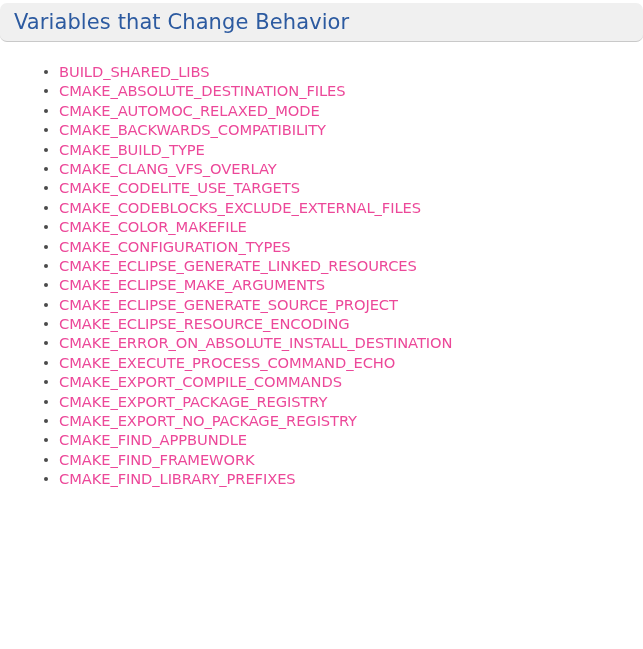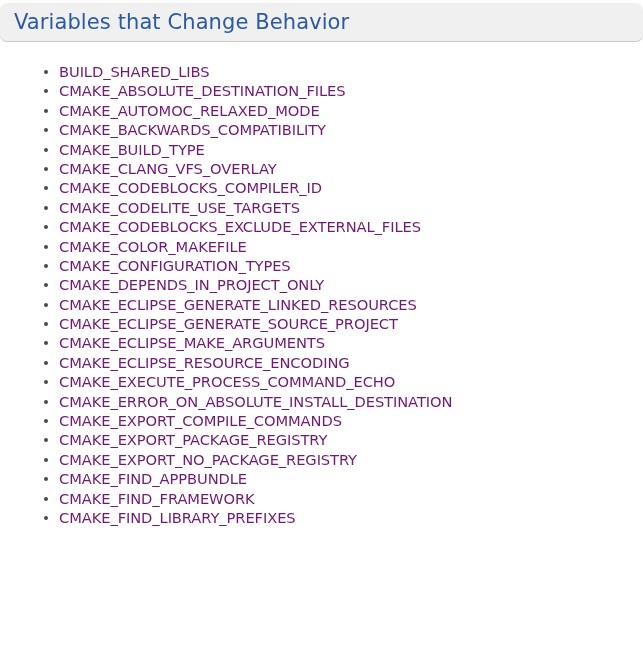--- a/index.html
+++ b/index.html
@@ -78,7 +78,7 @@
     font-family: "DejaVu Sans", "Liberation Sans", sans-serif;
     font-size: 14.7px;
     line-height: 19.4px;
-    color: #701a75;
+    color: #ec4899;
     text-decoration: none;
     letter-spacing: -0.1px;
     margin-top: 12px;

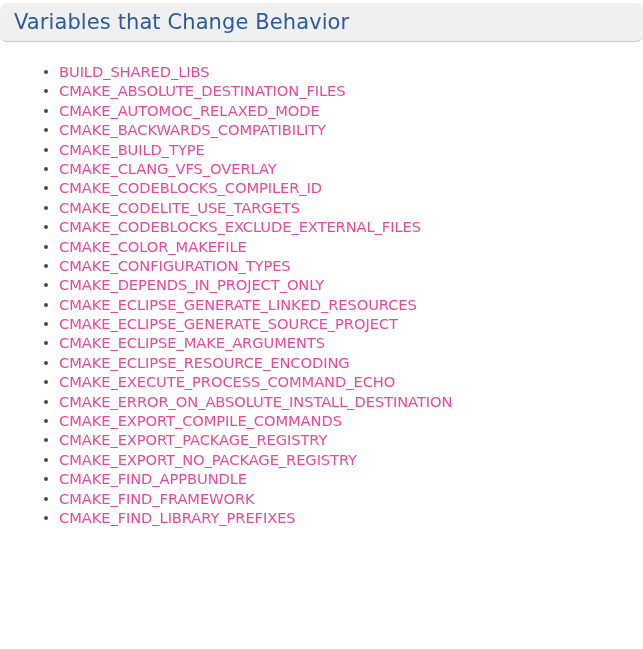--- a/index.html
+++ b/index.html
@@ -101,7 +101,6 @@
         <li><a href="#">CMAKE_BACKWARDS_COMPATIBILITY</a></li>
         <li><a href="#">CMAKE_BUILD_TYPE</a></li>
         <li><a href="#">CMAKE_CLANG_VFS_OVERLAY</a></li>
-        <li><a href="#">CMAKE_CODEBLOCKS_COMPILER_ID</a></li>
         <li><a href="#">CMAKE_CODELITE_USE_TARGETS</a></li>
         <li><a href="#">CMAKE_CODEBLOCKS_EXCLUDE_EXTERNAL_FILES</a></li>
         <li><a href="#">CMAKE_COLOR_MAKEFILE</a></li>

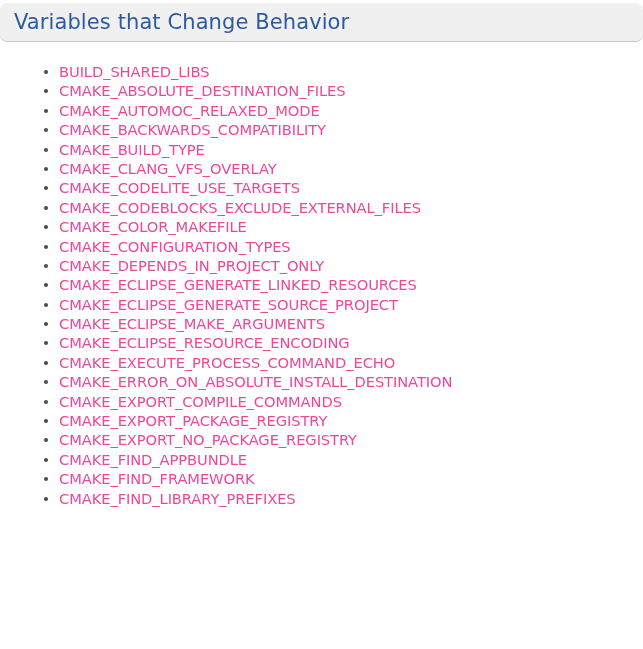--- a/index.html
+++ b/index.html
@@ -105,7 +105,6 @@
         <li><a href="#">CMAKE_CODEBLOCKS_EXCLUDE_EXTERNAL_FILES</a></li>
         <li><a href="#">CMAKE_COLOR_MAKEFILE</a></li>
         <li><a href="#">CMAKE_CONFIGURATION_TYPES</a></li>
-        <li><a href="#">CMAKE_DEPENDS_IN_PROJECT_ONLY</a></li>
         <li><a href="#">CMAKE_ECLIPSE_GENERATE_LINKED_RESOURCES</a></li>
         <li><a href="#">CMAKE_ECLIPSE_GENERATE_SOURCE_PROJECT</a></li>
         <li><a href="#">CMAKE_ECLIPSE_MAKE_ARGUMENTS</a></li>

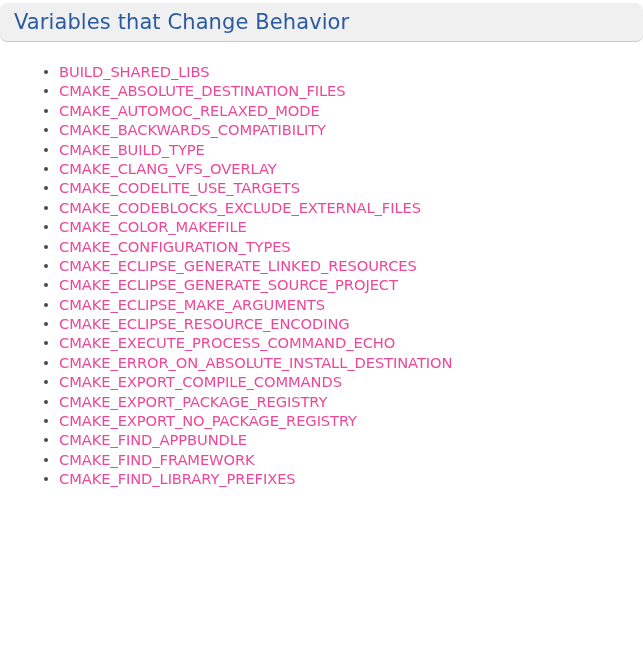--- a/index.html
+++ b/index.html
@@ -106,8 +106,8 @@
         <li><a href="#">CMAKE_COLOR_MAKEFILE</a></li>
         <li><a href="#">CMAKE_CONFIGURATION_TYPES</a></li>
         <li><a href="#">CMAKE_ECLIPSE_GENERATE_LINKED_RESOURCES</a></li>
+        <li><a href="#">CMAKE_ECLIPSE_MAKE_ARGUMENTS</a></li>
         <li><a href="#">CMAKE_ECLIPSE_GENERATE_SOURCE_PROJECT</a></li>
-        <li><a href="#">CMAKE_ECLIPSE_MAKE_ARGUMENTS</a></li>
         <li><a href="#">CMAKE_ECLIPSE_RESOURCE_ENCODING</a></li>
         <li><a href="#">CMAKE_EXECUTE_PROCESS_COMMAND_ECHO</a></li>
         <li><a href="#">CMAKE_ERROR_ON_ABSOLUTE_INSTALL_DESTINATION</a></li>

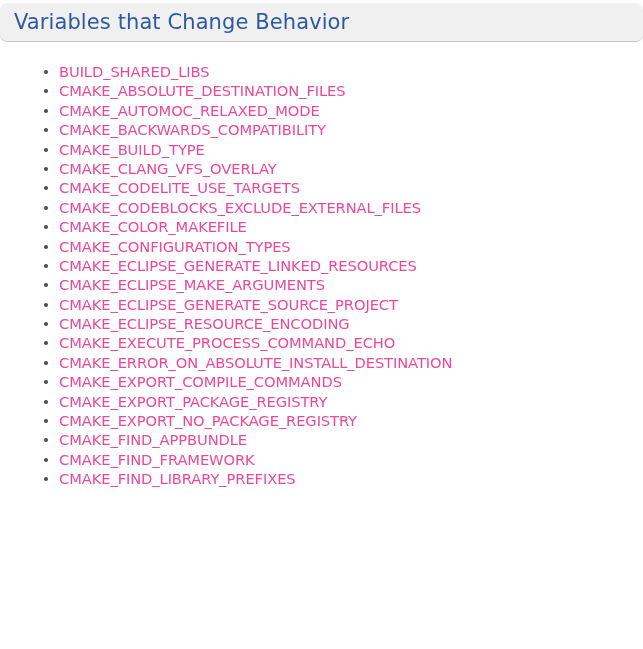--- a/index.html
+++ b/index.html
@@ -109,8 +109,8 @@
         <li><a href="#">CMAKE_ECLIPSE_MAKE_ARGUMENTS</a></li>
         <li><a href="#">CMAKE_ECLIPSE_GENERATE_SOURCE_PROJECT</a></li>
         <li><a href="#">CMAKE_ECLIPSE_RESOURCE_ENCODING</a></li>
+        <li><a href="#">CMAKE_ERROR_ON_ABSOLUTE_INSTALL_DESTINATION</a></li>
         <li><a href="#">CMAKE_EXECUTE_PROCESS_COMMAND_ECHO</a></li>
-        <li><a href="#">CMAKE_ERROR_ON_ABSOLUTE_INSTALL_DESTINATION</a></li>
         <li><a href="#">CMAKE_EXPORT_COMPILE_COMMANDS</a></li>
         <li><a href="#">CMAKE_EXPORT_PACKAGE_REGISTRY</a></li>
         <li><a href="#">CMAKE_EXPORT_NO_PACKAGE_REGISTRY</a></li>

